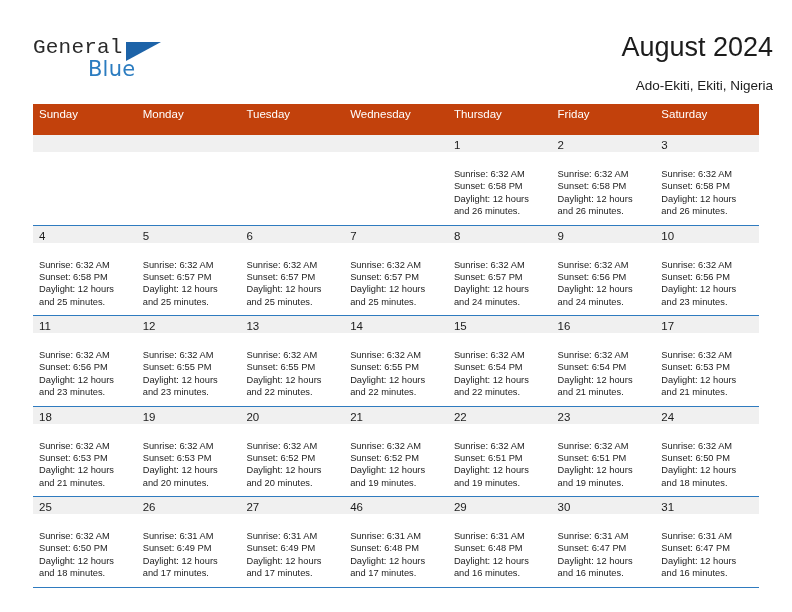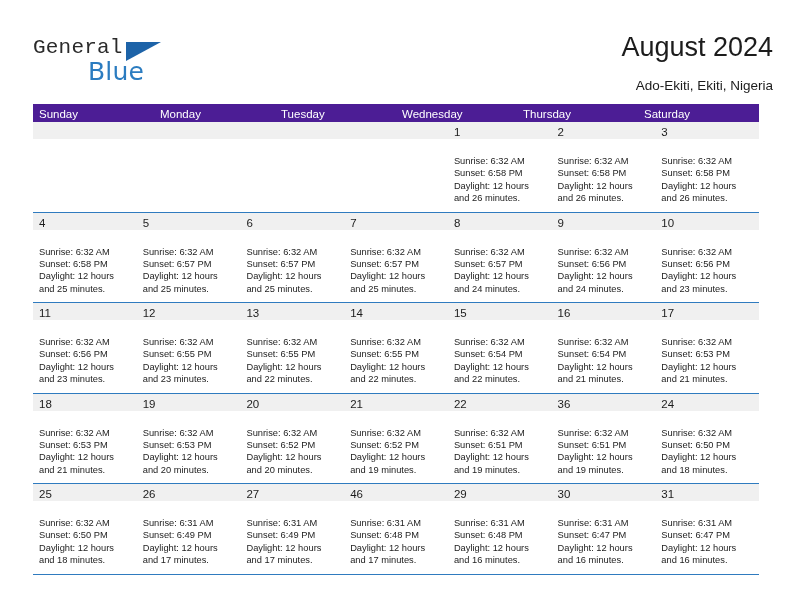--- a/index.html
+++ b/index.html
@@ -48,7 +48,7 @@
     position: absolute;
     left: 55px;
     top: 21px;
-    font-size: 25px;
+    font-size: 21px;
     letter-spacing: 0.2px;
     color: #2b7cc0;
     font-family: "DejaVu Sans", sans-serif;

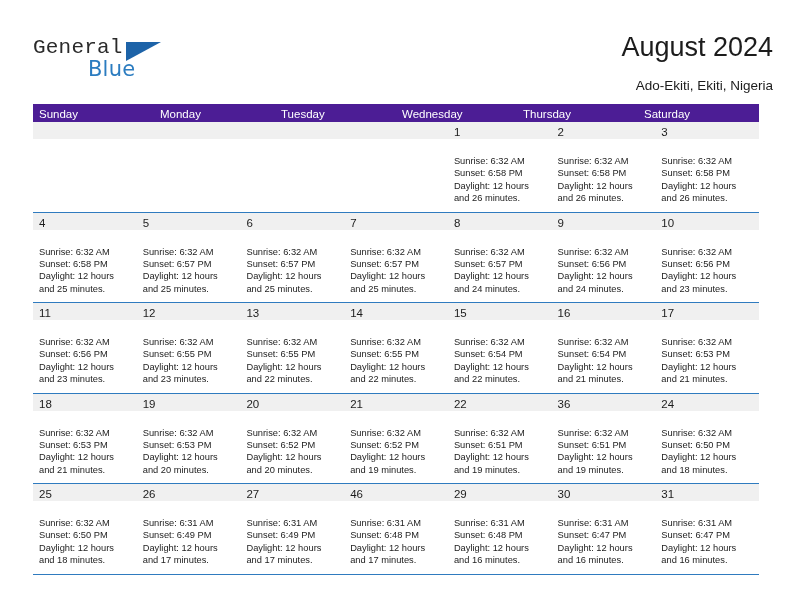--- a/index.html
+++ b/index.html
@@ -93,8 +93,8 @@
   }
   .weekday-row {
     display: flex;
-    background: #4c1d95;
-    height: 18px;
+    background: #c2410c;
+    height: 31px;
   }
   .weekday {
     flex: 1 1 0;

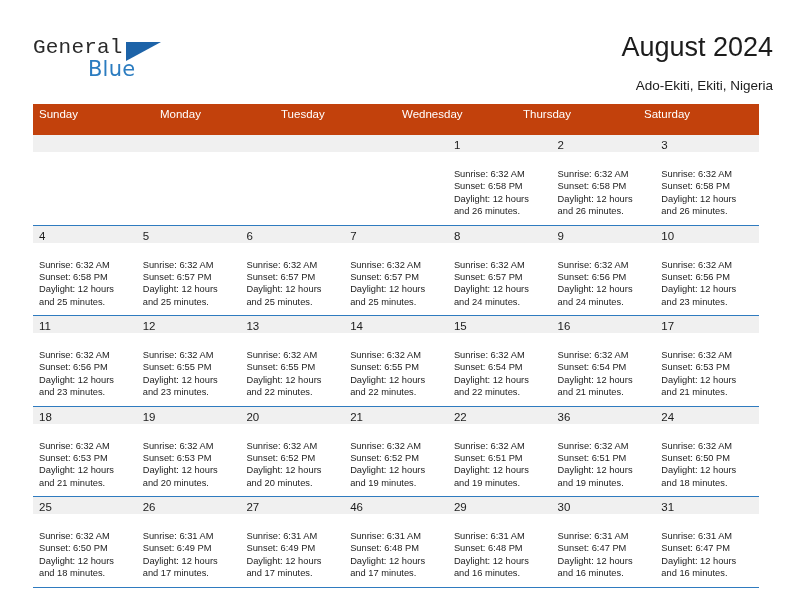--- a/index.html
+++ b/index.html
@@ -173,6 +173,7 @@
       <div class="weekday">Tuesday</div>
       <div class="weekday">Wednesday</div>
       <div class="weekday">Thursday</div>
+      <div class="weekday">Friday</div>
       <div class="weekday">Saturday</div>
     </div>
 

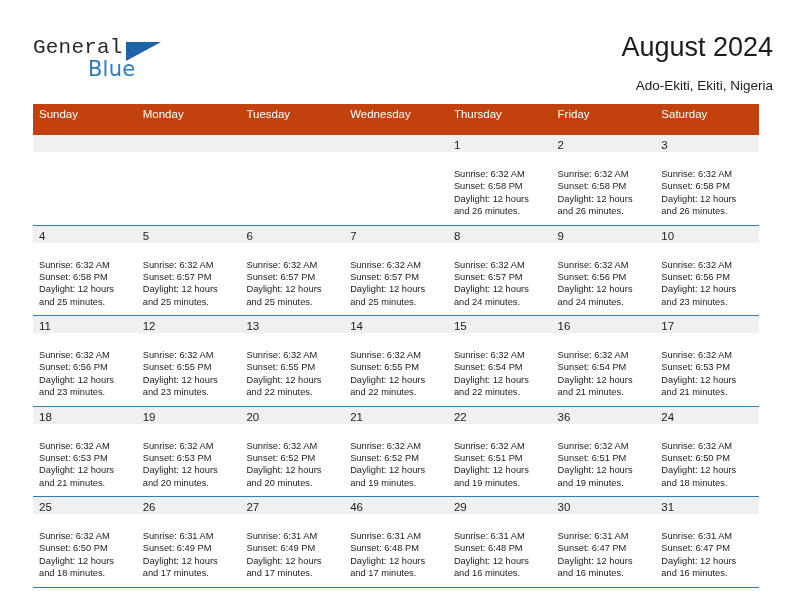--- a/index.html
+++ b/index.html
@@ -396,7 +396,7 @@
             </div>
           </div>
           <div class="day-cell">
-            <div class="daynum-band"><span class="daynum">36</span></div>
+            <div class="daynum-band"><span class="daynum">23</span></div>
             <div class="details">
               <div>Sunrise: 6:32 AM</div>
               <div>Sunset: 6:51 PM</div>

